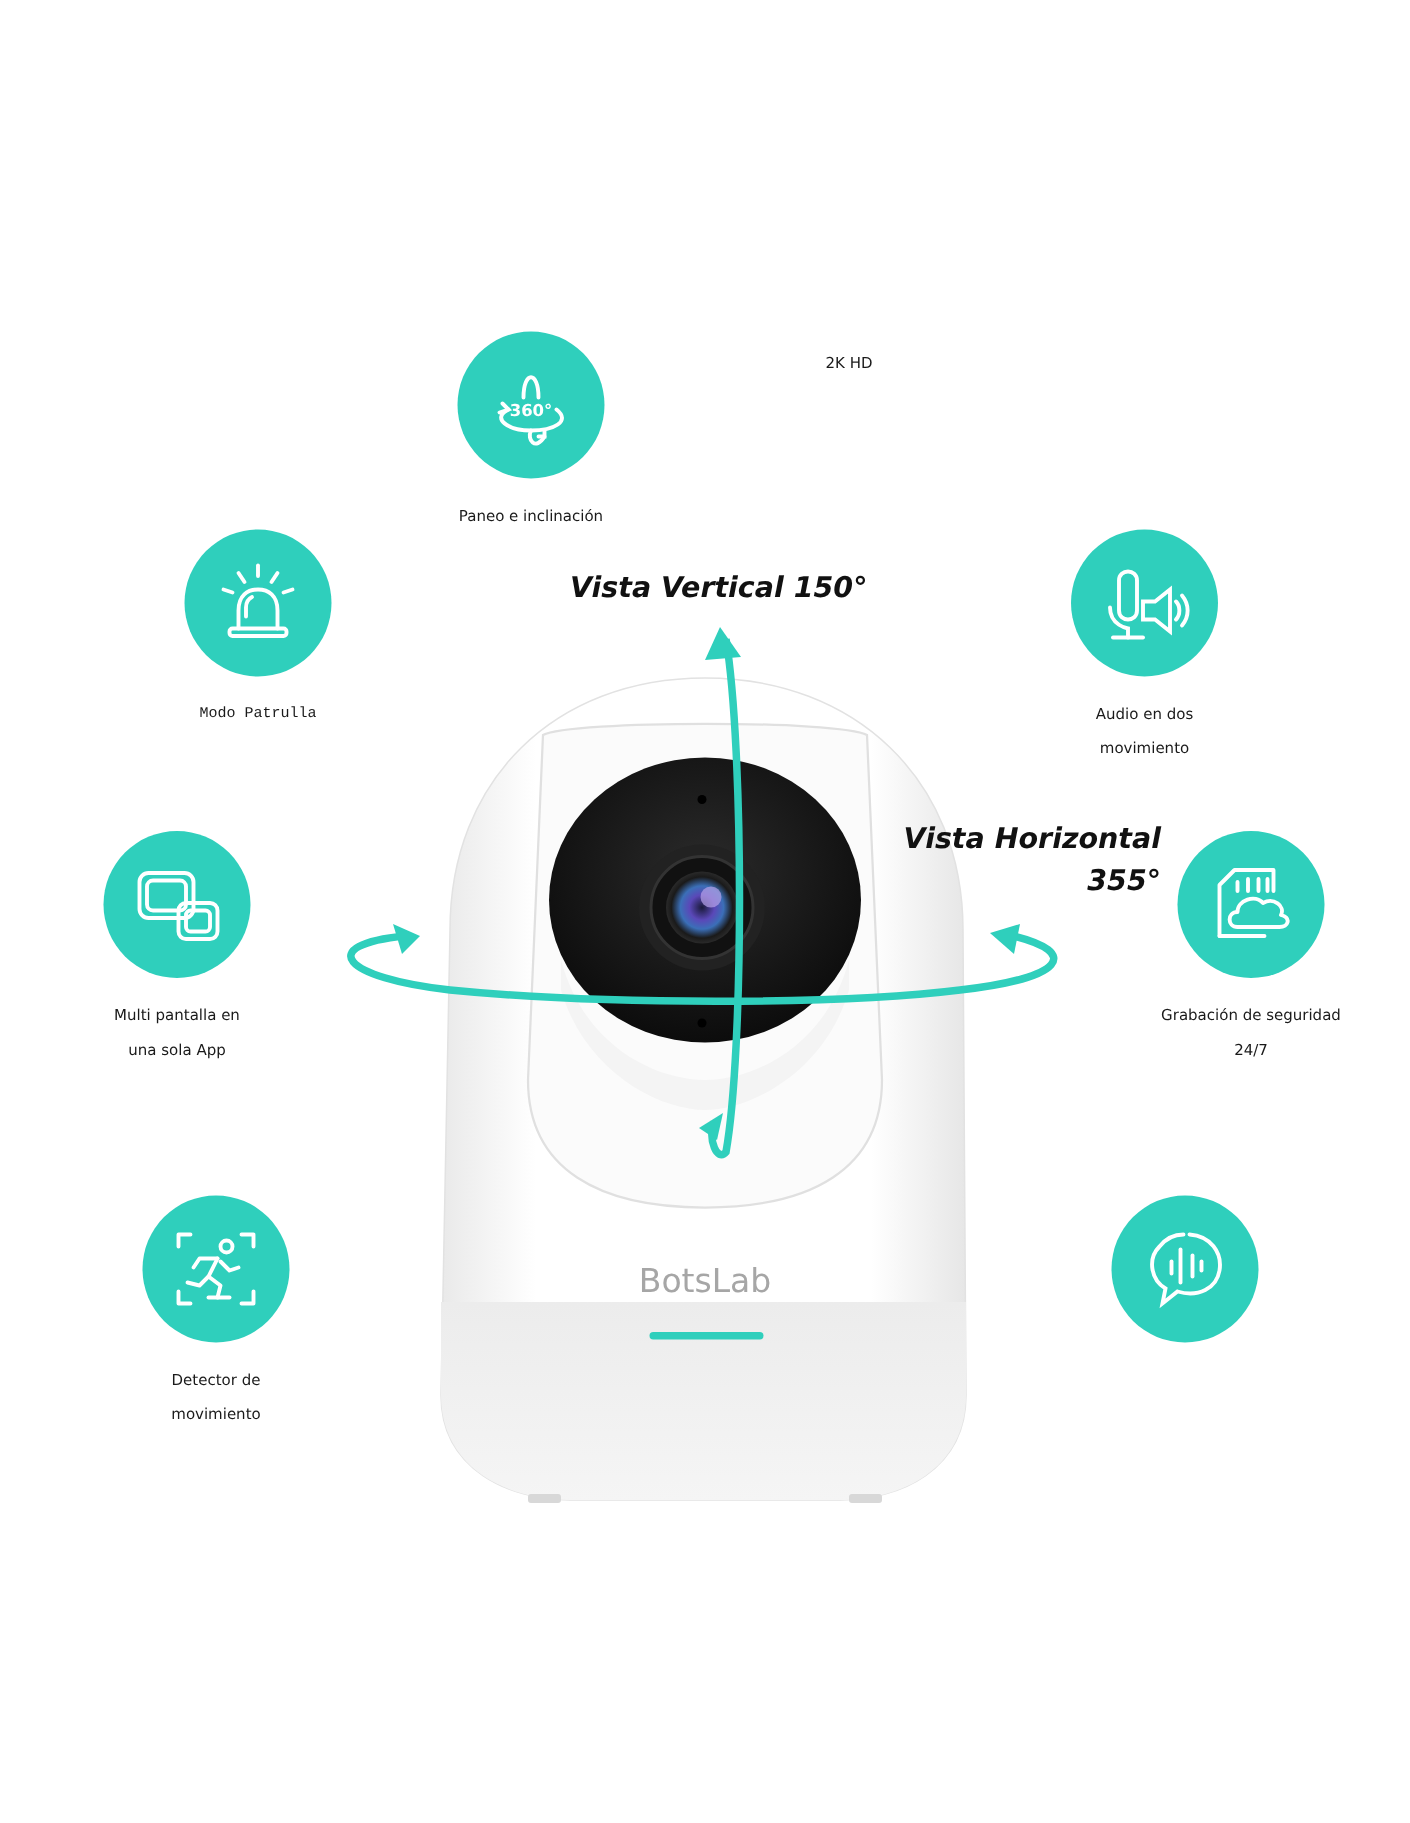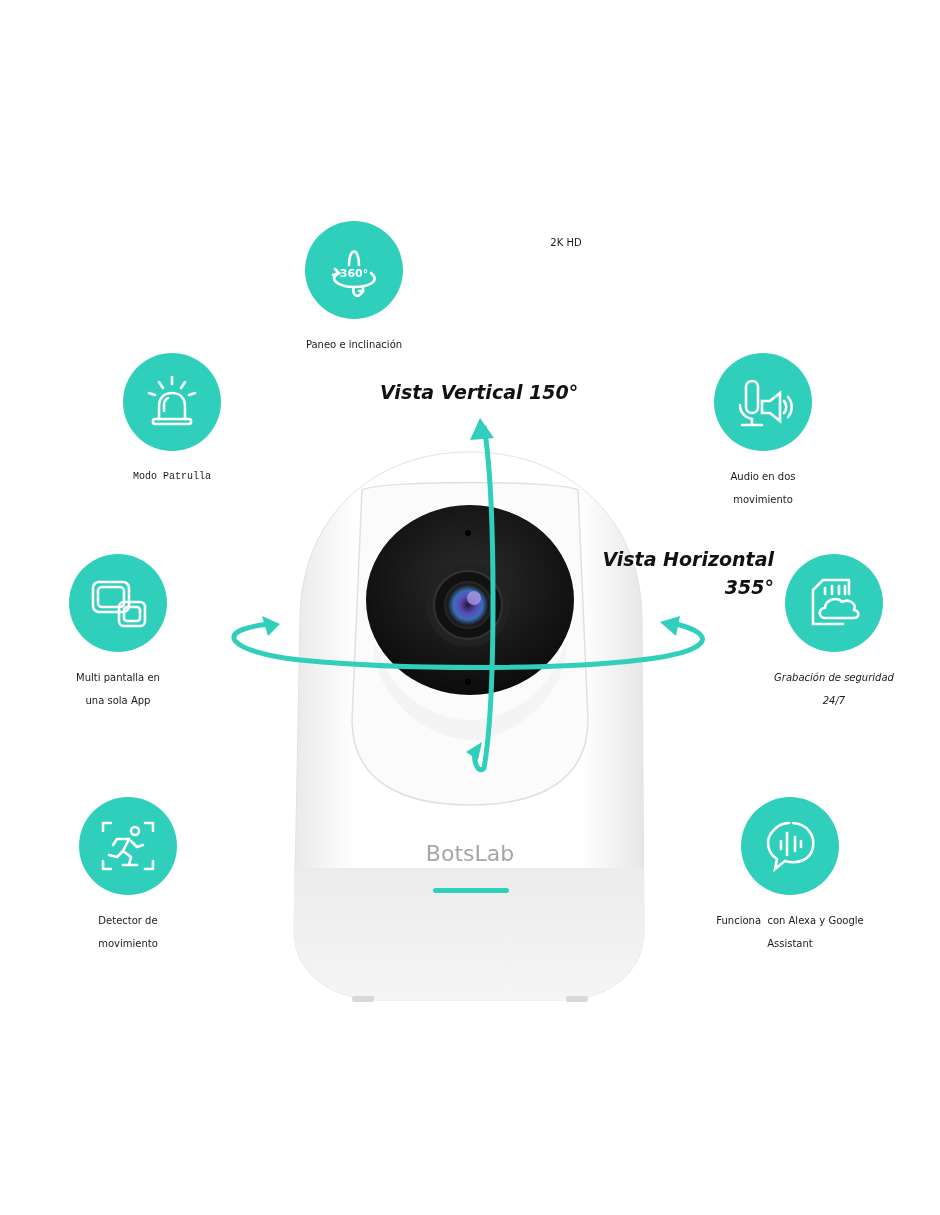--- a/index.html
+++ b/index.html
@@ -149,7 +149,7 @@
   </div>
 </div>
 
-<div class="feature" style="left:736px; top:554px; width:196px;font-style:italic;">
+<div class="feature" style="left:736px; top:554px; width:196px;">
   <div class="circle">
     <svg viewBox="0 0 70 70" fill="none" stroke="#fff" stroke-width="2.6" stroke-linecap="round" stroke-linejoin="round">
       <path d="M14 56 L14 22 L24 12 L50 12 L50 26"></path>

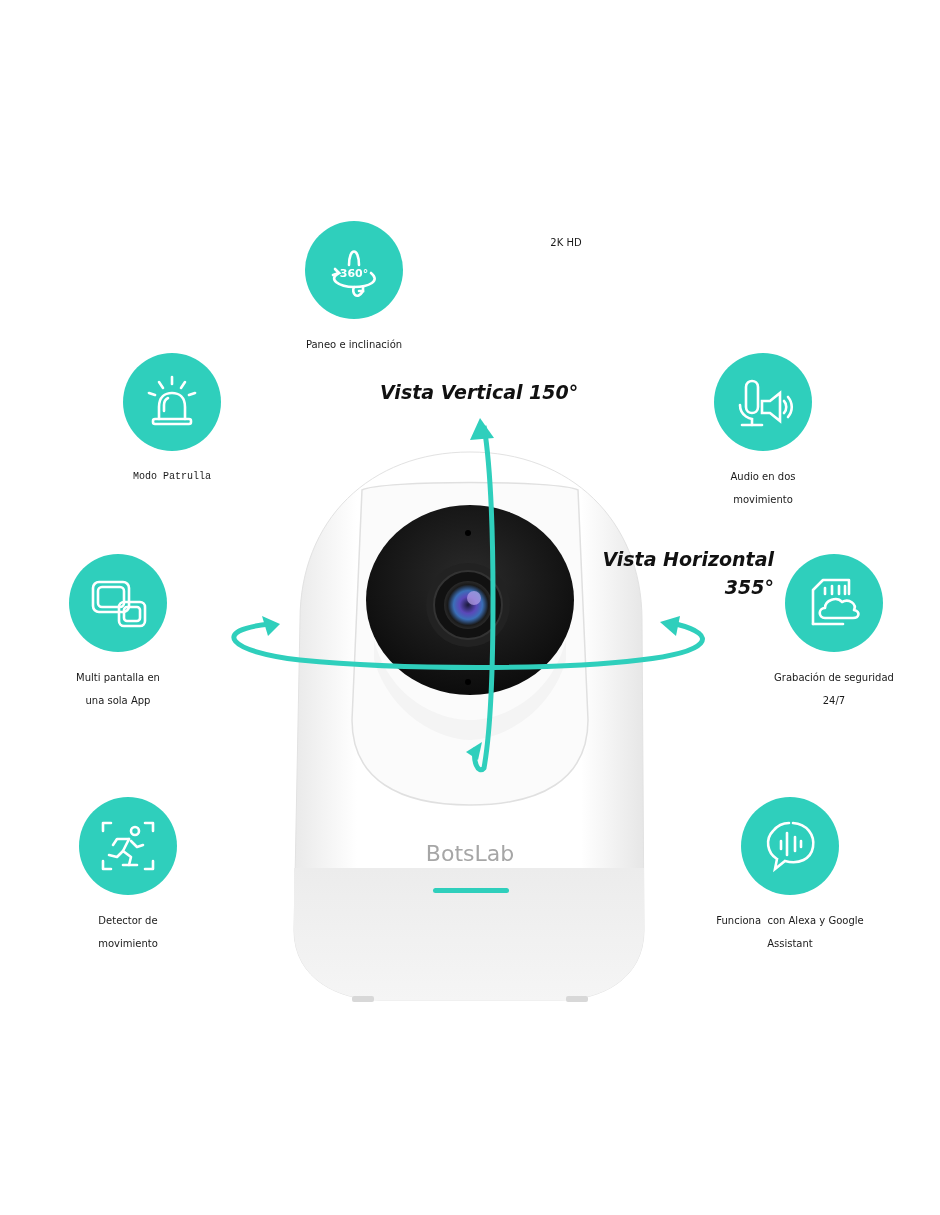--- a/index.html
+++ b/index.html
@@ -167,7 +167,7 @@
   </div>
 </div>
 
-<div class="feature" style="left:30px; top:797px; width:196px;">
+<div class="feature" style="left:46px; top:797px; width:196px;">
   <div class="circle">
     <svg viewBox="0 0 70 70" fill="none" stroke="#fff" stroke-width="2.6" stroke-linecap="round" stroke-linejoin="round">
       <path d="M10 20 L10 12 L18 12"></path>

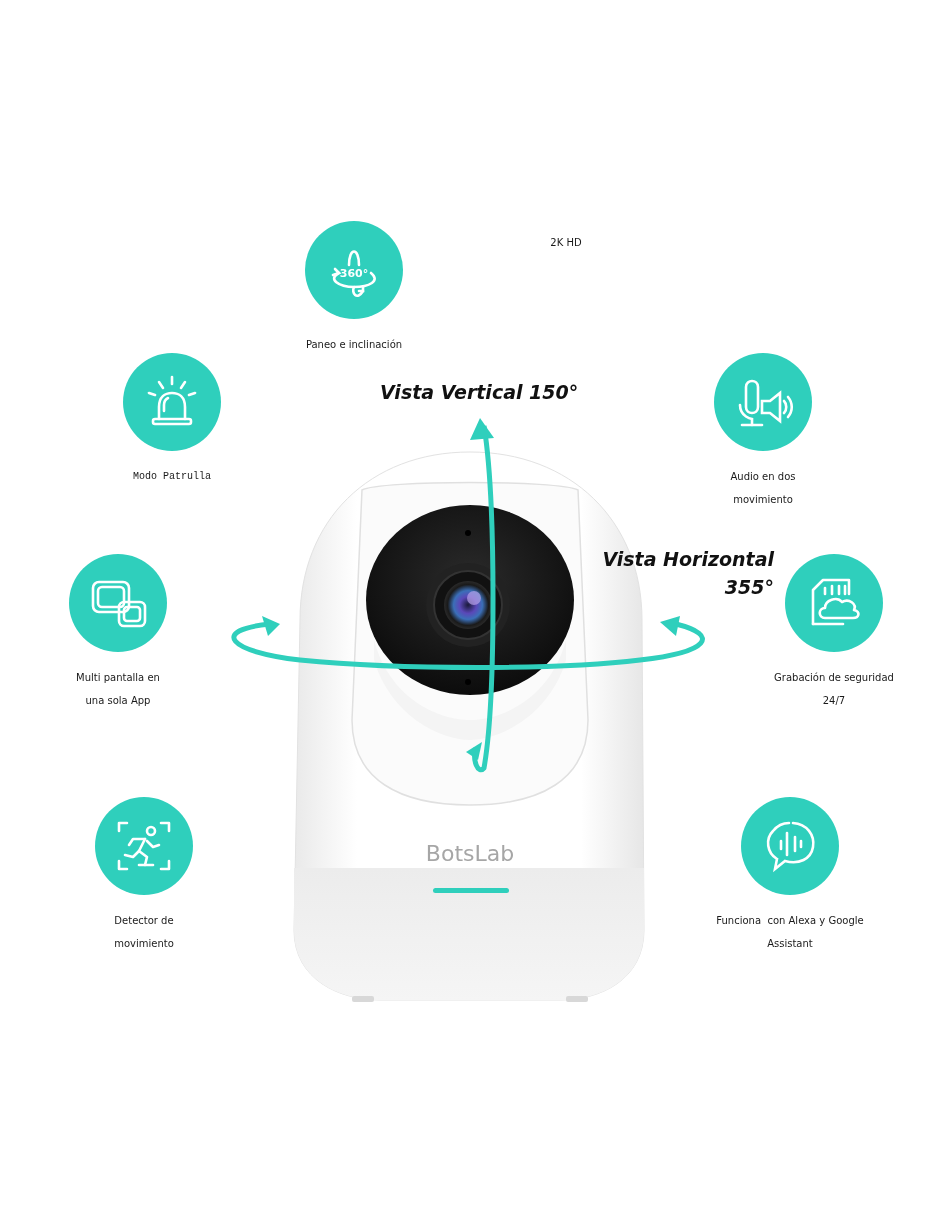--- a/index.html
+++ b/index.html
@@ -198,10 +198,6 @@
       <line x1="46" y1="30" x2="46" y2="36"></line>
     </svg>
   </div>
-  <div class="label">
-    <div style="white-space:pre;">Funciona  con Alexa y Google</div>
-    <div>Assistant</div>
-  </div>
 </div>
 
 </body></html>

